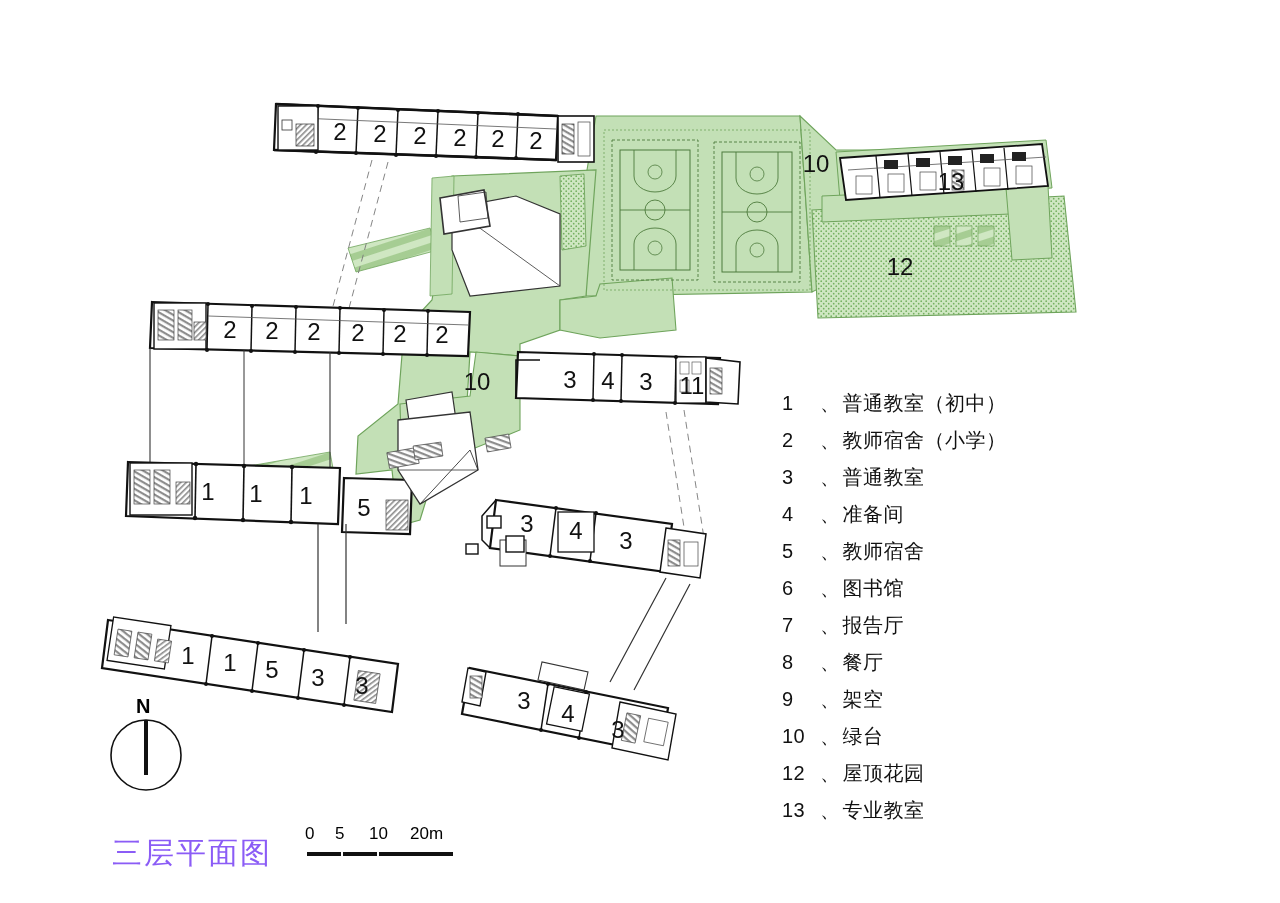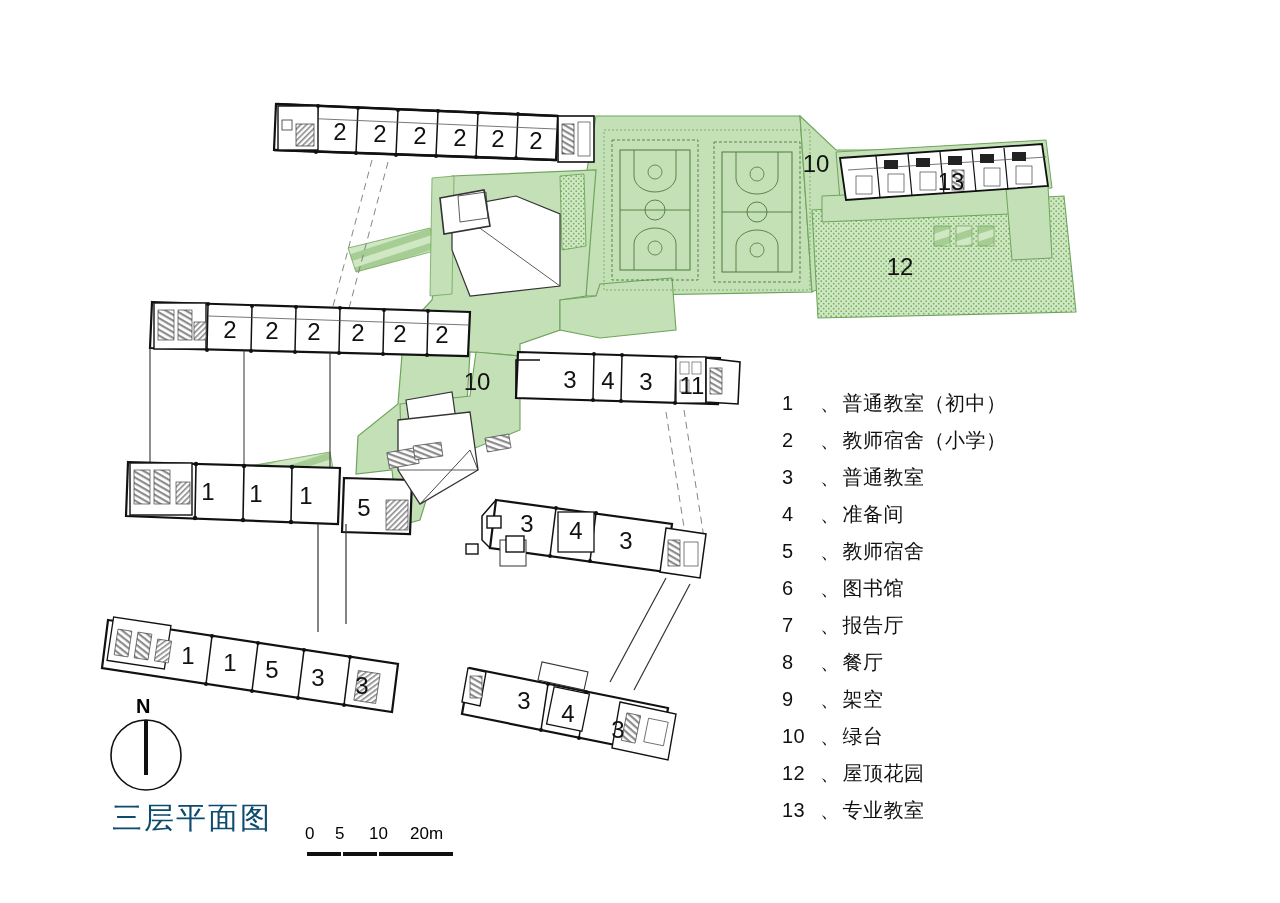--- a/index.html
+++ b/index.html
@@ -17,9 +17,9 @@
   .legend-label{font-family:"DejaVu Sans","Liberation Sans",sans-serif;}
 
   
-  #plan-title{position:absolute;left:112px;top:798px;font-size:30px;
+  #plan-title{position:absolute;left:112px;top:833px;font-size:30px;
               letter-spacing:2px;font-family:"DejaVu Sans","Liberation Sans",sans-serif;
-              color:#0c4a6e;text-align:center;}
+              color:#8b5cf6;text-align:center;}
   #compass{position:absolute;left:106px;top:697px;width:84px;height:100px;}
   #compass .n-letter{position:absolute;left:30px;top:-2px;font-size:20px;font-weight:600;}
   #scalebar{position:absolute;left:305px;top:824px;width:160px;height:40px;}

